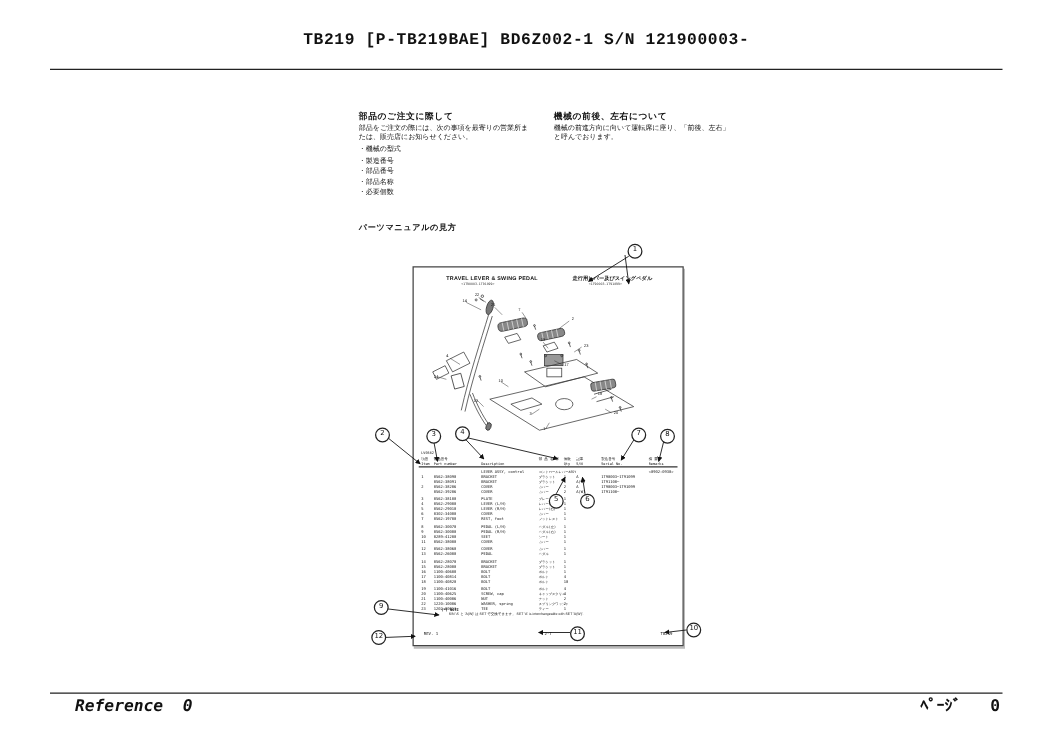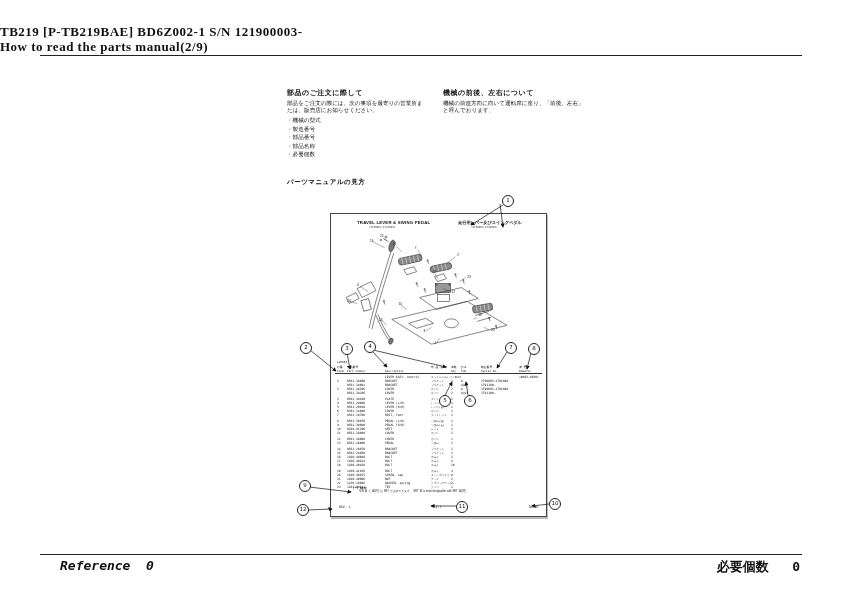--- a/index.html
+++ b/index.html
@@ -9,7 +9,7 @@
   .abs{position:absolute;}
   .hr{position:absolute;left:40px;right:40px;height:0;border-top:1.2px solid #222;}
   
-  .hline{position:absolute;width:100%;font-family:Liberation Serif, serif;
+  .hline{position:absolute;width:100%;text-align:center;font-family:Liberation Mono, monospace;
          font-weight:bold;font-size:13px;letter-spacing:0.5px;white-space:pre;}
   
   .sec-h{font-weight:bold;font-size:7px;letter-spacing:0.5px;}

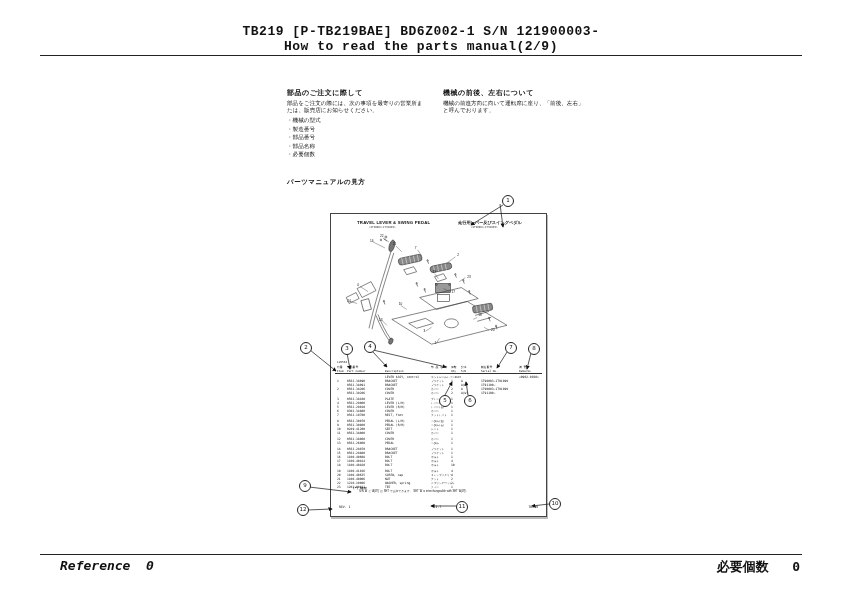--- a/index.html
+++ b/index.html
@@ -47,7 +47,6 @@
 <div id="page">
 
   <div class="hline" style="top:24px;">TB219 [P-TB219BAE] BD6Z002-1 S/N 121900003-</div>
-  <div class="hline" style="top:39px;">How to read the parts manual(2/9)</div>
   <div class="hr" style="top:55px;"></div>
 
   <div class="abs" style="left:287px;top:88px;width:152px;">

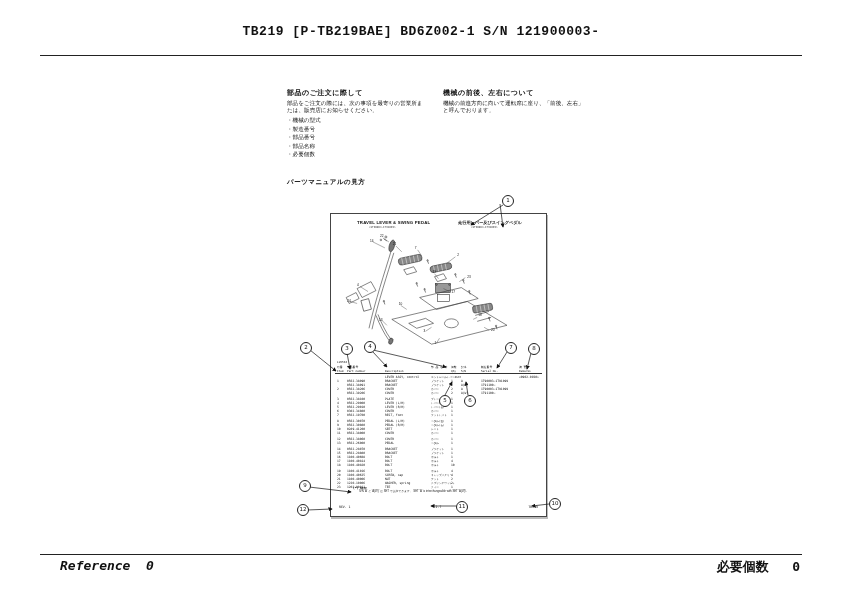--- a/index.html
+++ b/index.html
@@ -398,7 +398,7 @@
 
   <div class="hr" style="top:554px;"></div>
   <div class="foot" style="left:60px;font-style:italic;"><span>Reference</span>  <span>0</span></div>
-  <div class="foot" style="right:42px;"><span>必要個数</span>   <span>0</span></div>
+  <div class="foot" style="right:42px;"><span>ﾍﾟｰｼﾞ</span>   <span>0</span></div>
 
 <div class="callout" style="left: 502px; top: 195px;">1</div>
     <div class="callout" style="left: 300px; top: 342px;">2</div>

